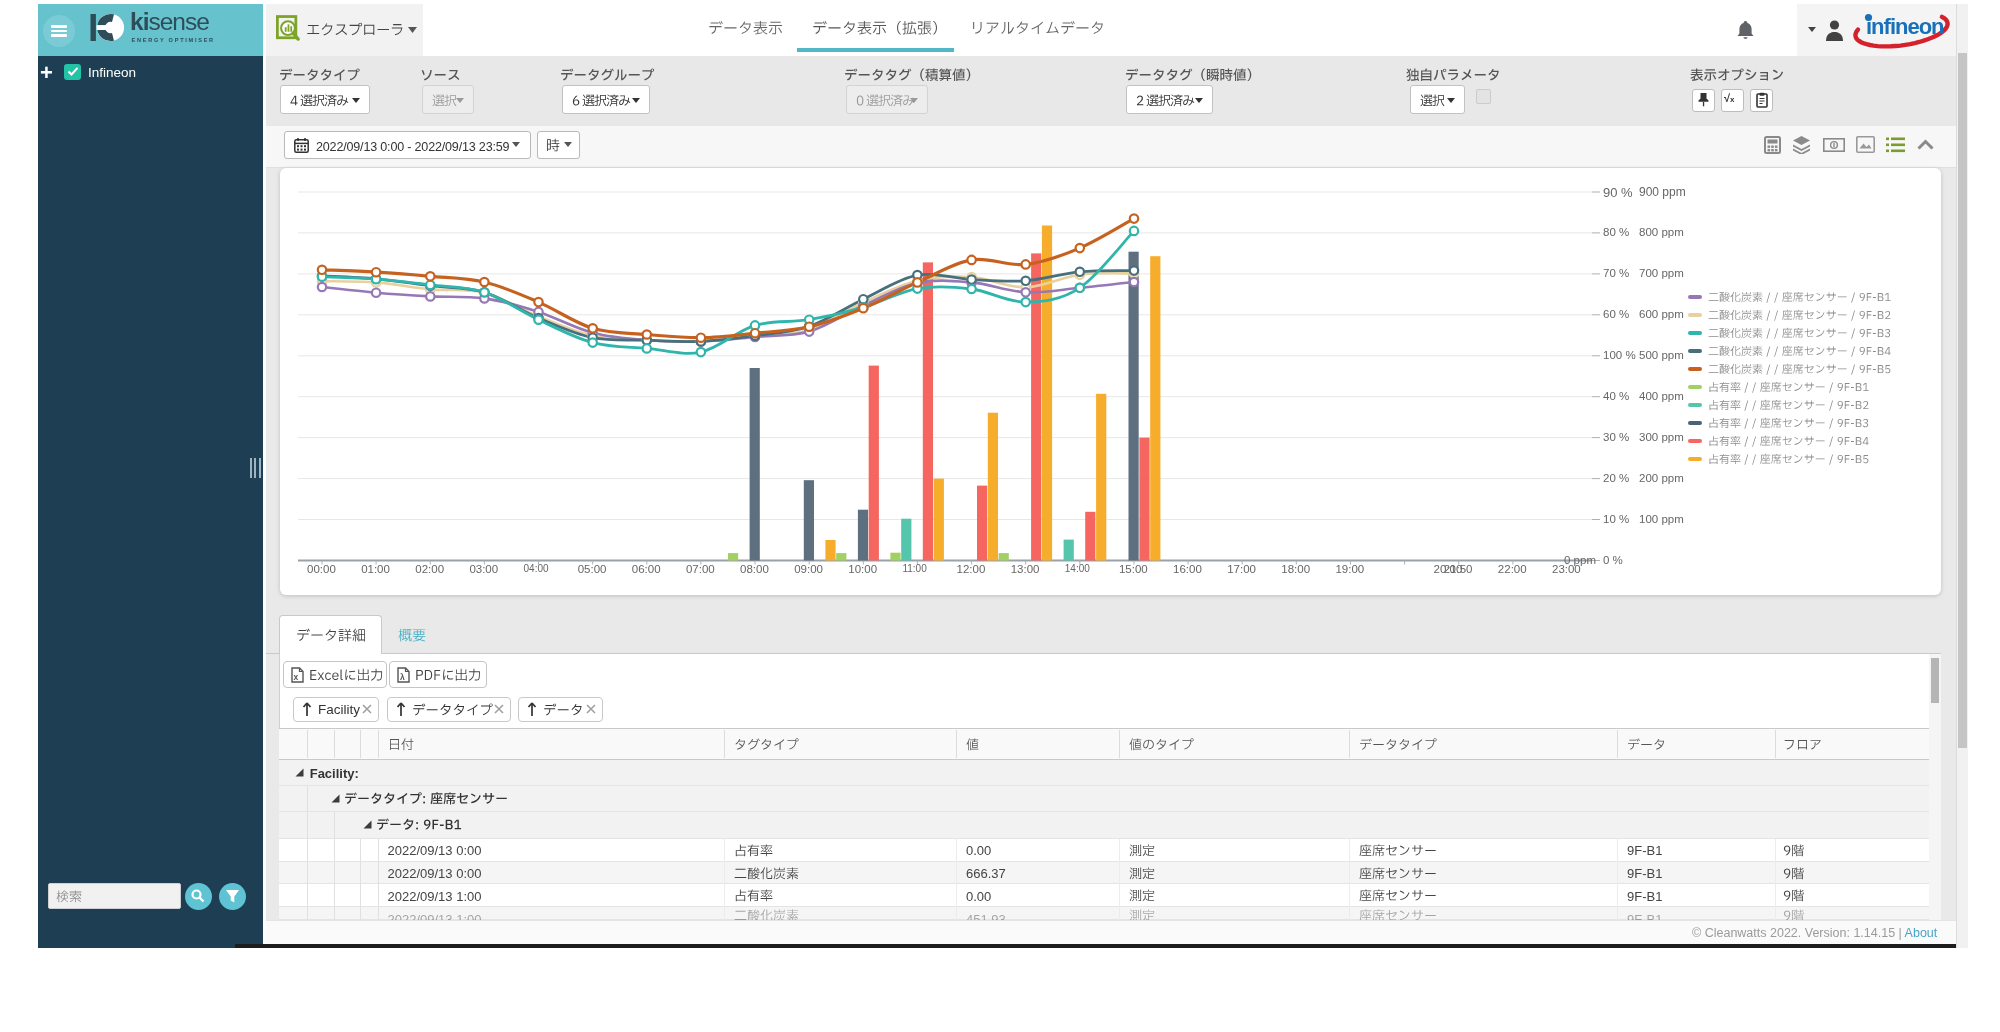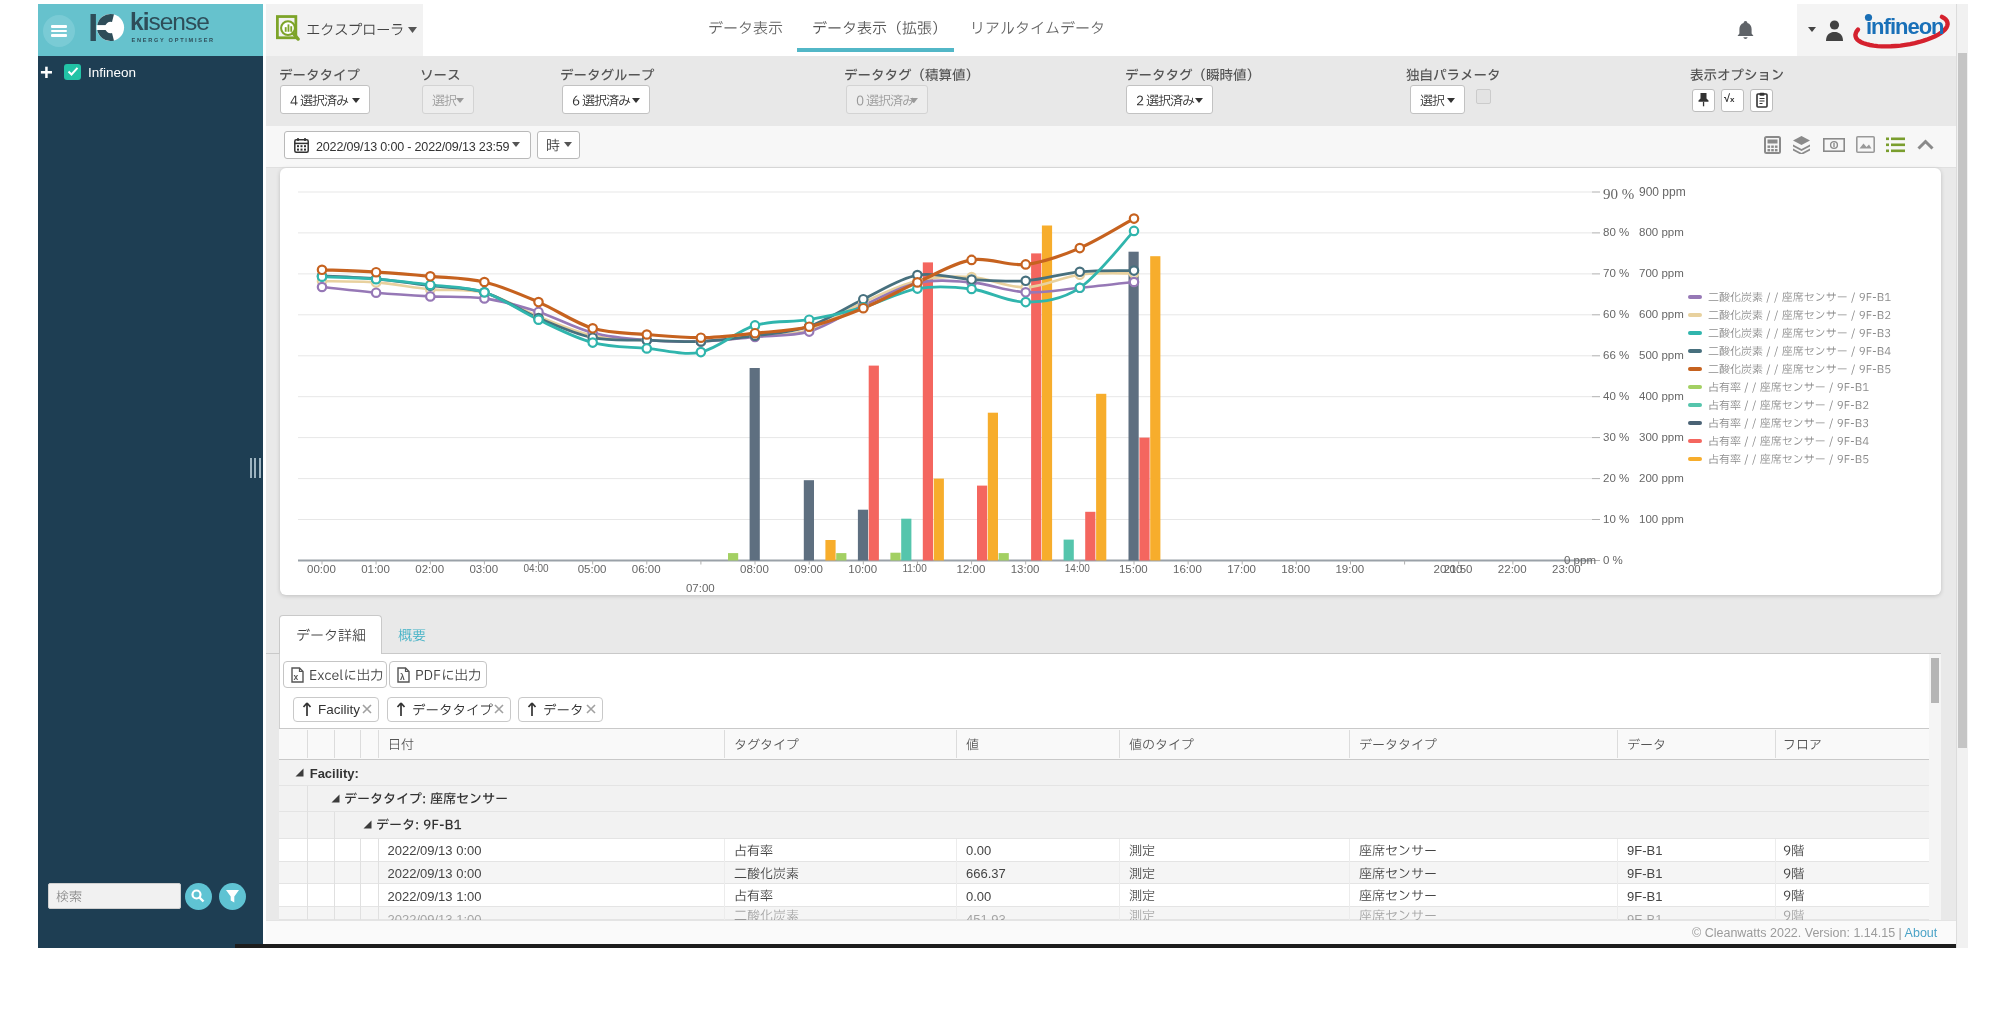--- a/index.html
+++ b/index.html
@@ -435,7 +435,7 @@
     <div style="position:absolute;left:1639px;top:267.35px;font-family:'Liberation Sans', sans-serif;font-size:11.5px;font-weight:400;line-height:1.2;color:#666;white-space:nowrap;">700 ppm</div>
     <div style="position:absolute;left:1603px;top:226.40000000000003px;font-family:'Liberation Sans', sans-serif;font-size:11.5px;font-weight:400;line-height:1.2;color:#666;white-space:nowrap;">80 %</div>
     <div style="position:absolute;left:1639px;top:226.40000000000003px;font-family:'Liberation Sans', sans-serif;font-size:11.5px;font-weight:400;line-height:1.2;color:#666;white-space:nowrap;">800 ppm</div>
-    <div style="position:absolute;left:1603px;top:185.45000000000005px;font-family:Liberation Serif, serif;font-size:15px;font-weight:400;line-height:1.2;color:#666;white-space:nowrap;">90 %</div>
+    <div style="position:absolute;left:1603px;top:185.45000000000005px;font-family:Liberation Sans, sans-serif;font-size:13px;font-weight:400;line-height:1.2;color:#666;white-space:nowrap;">90 %</div>
     <div style="position:absolute;left:1639px;top:185.45000000000005px;font-family:'Liberation Sans', sans-serif;font-size:12px;font-weight:400;line-height:1.2;color:#666;white-space:nowrap;">900 ppm</div>
     <div style="position:absolute;left:1688px;top:295px;width:14px;height:3.6px;background:#9678b6;border-radius:2px;"></div>
     <svg style="position:absolute;left:1708.0px;top:288.9px;overflow:visible" width="183.2" height="15.9">

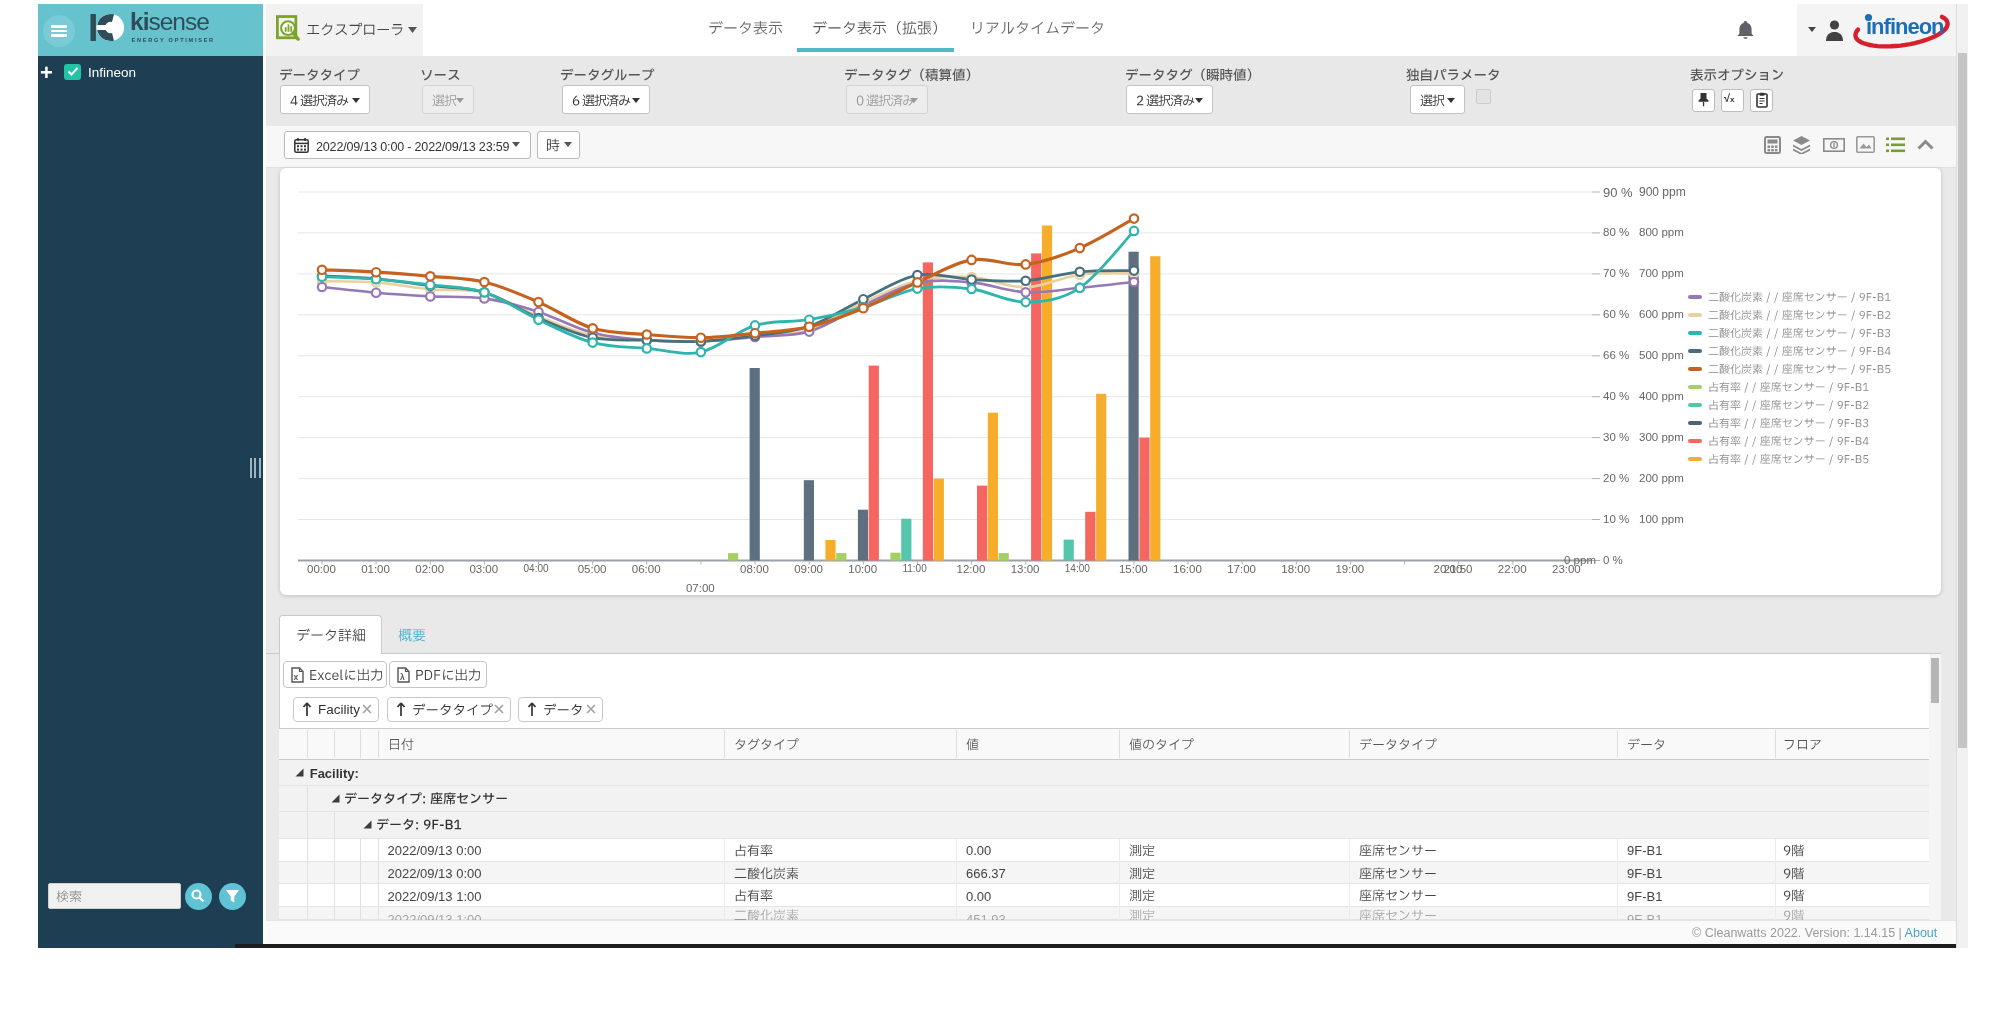--- a/index.html
+++ b/index.html
@@ -427,7 +427,7 @@
     <div style="position:absolute;left:1639px;top:431.15px;font-family:'Liberation Sans', sans-serif;font-size:11.5px;font-weight:400;line-height:1.2;color:#666;white-space:nowrap;">300 ppm</div>
     <div style="position:absolute;left:1603px;top:390.20000000000005px;font-family:'Liberation Sans', sans-serif;font-size:11.5px;font-weight:400;line-height:1.2;color:#666;white-space:nowrap;">40 %</div>
     <div style="position:absolute;left:1639px;top:390.20000000000005px;font-family:'Liberation Sans', sans-serif;font-size:11.5px;font-weight:400;line-height:1.2;color:#666;white-space:nowrap;">400 ppm</div>
-    <div style="position:absolute;left:1603px;top:349.25px;font-family:'Liberation Sans', sans-serif;font-size:11.5px;font-weight:400;line-height:1.2;color:#666;white-space:nowrap;">66 %</div>
+    <div style="position:absolute;left:1603px;top:349.25px;font-family:'Liberation Sans', sans-serif;font-size:11.5px;font-weight:400;line-height:1.2;color:#666;white-space:nowrap;">100 %</div>
     <div style="position:absolute;left:1639px;top:349.25px;font-family:'Liberation Sans', sans-serif;font-size:11.5px;font-weight:400;line-height:1.2;color:#666;white-space:nowrap;">500 ppm</div>
     <div style="position:absolute;left:1603px;top:308.3px;font-family:'Liberation Sans', sans-serif;font-size:11.5px;font-weight:400;line-height:1.2;color:#666;white-space:nowrap;">60 %</div>
     <div style="position:absolute;left:1639px;top:308.3px;font-family:'Liberation Sans', sans-serif;font-size:11.5px;font-weight:400;line-height:1.2;color:#666;white-space:nowrap;">600 ppm</div>

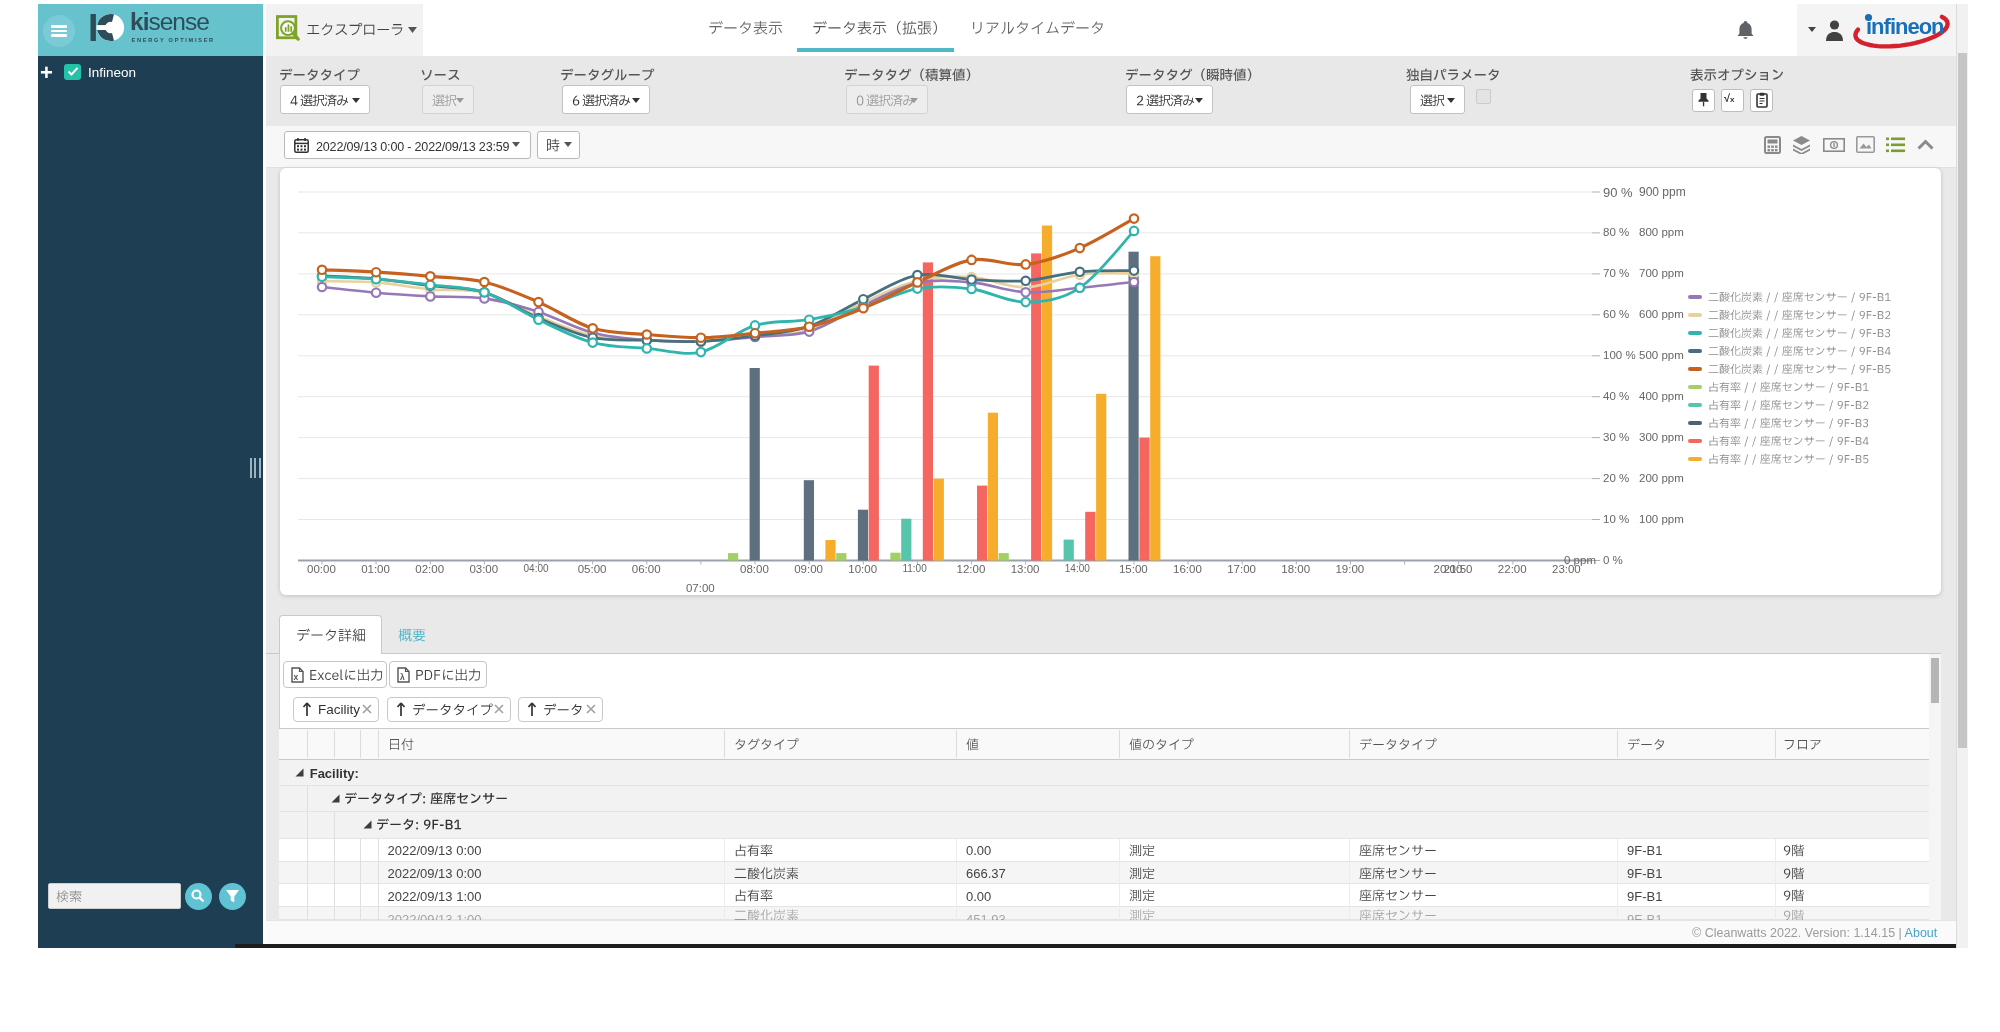--- a/index.html
+++ b/index.html
@@ -400,7 +400,7 @@
     <div style="position:absolute;left:523.52px;top:563px;font-family:'Liberation Sans', sans-serif;font-size:10px;font-weight:400;line-height:1.2;color:#666;white-space:nowrap;">04:00</div>
     <div style="position:absolute;left:577.6500000000001px;top:563px;font-family:'Liberation Sans', sans-serif;font-size:11.5px;font-weight:400;line-height:1.2;color:#666;white-space:nowrap;">05:00</div>
     <div style="position:absolute;left:631.78px;top:563px;font-family:'Liberation Sans', sans-serif;font-size:11.5px;font-weight:400;line-height:1.2;color:#666;white-space:nowrap;">06:00</div>
-    <div style="position:absolute;left:685.9100000000001px;top:582px;font-family:'Liberation Sans', sans-serif;font-size:11.5px;font-weight:400;line-height:1.2;color:#666;white-space:nowrap;">07:00</div>
+    <div style="position:absolute;left:685.9100000000001px;top:563px;font-family:'Liberation Sans', sans-serif;font-size:11.5px;font-weight:400;line-height:1.2;color:#666;white-space:nowrap;">07:00</div>
     <div style="position:absolute;left:740.04px;top:563px;font-family:'Liberation Sans', sans-serif;font-size:11.5px;font-weight:400;line-height:1.2;color:#666;white-space:nowrap;">08:00</div>
     <div style="position:absolute;left:794.1700000000001px;top:563px;font-family:'Liberation Sans', sans-serif;font-size:11.5px;font-weight:400;line-height:1.2;color:#666;white-space:nowrap;">09:00</div>
     <div style="position:absolute;left:848.3000000000001px;top:563px;font-family:'Liberation Sans', sans-serif;font-size:11.5px;font-weight:400;line-height:1.2;color:#666;white-space:nowrap;">10:00</div>

